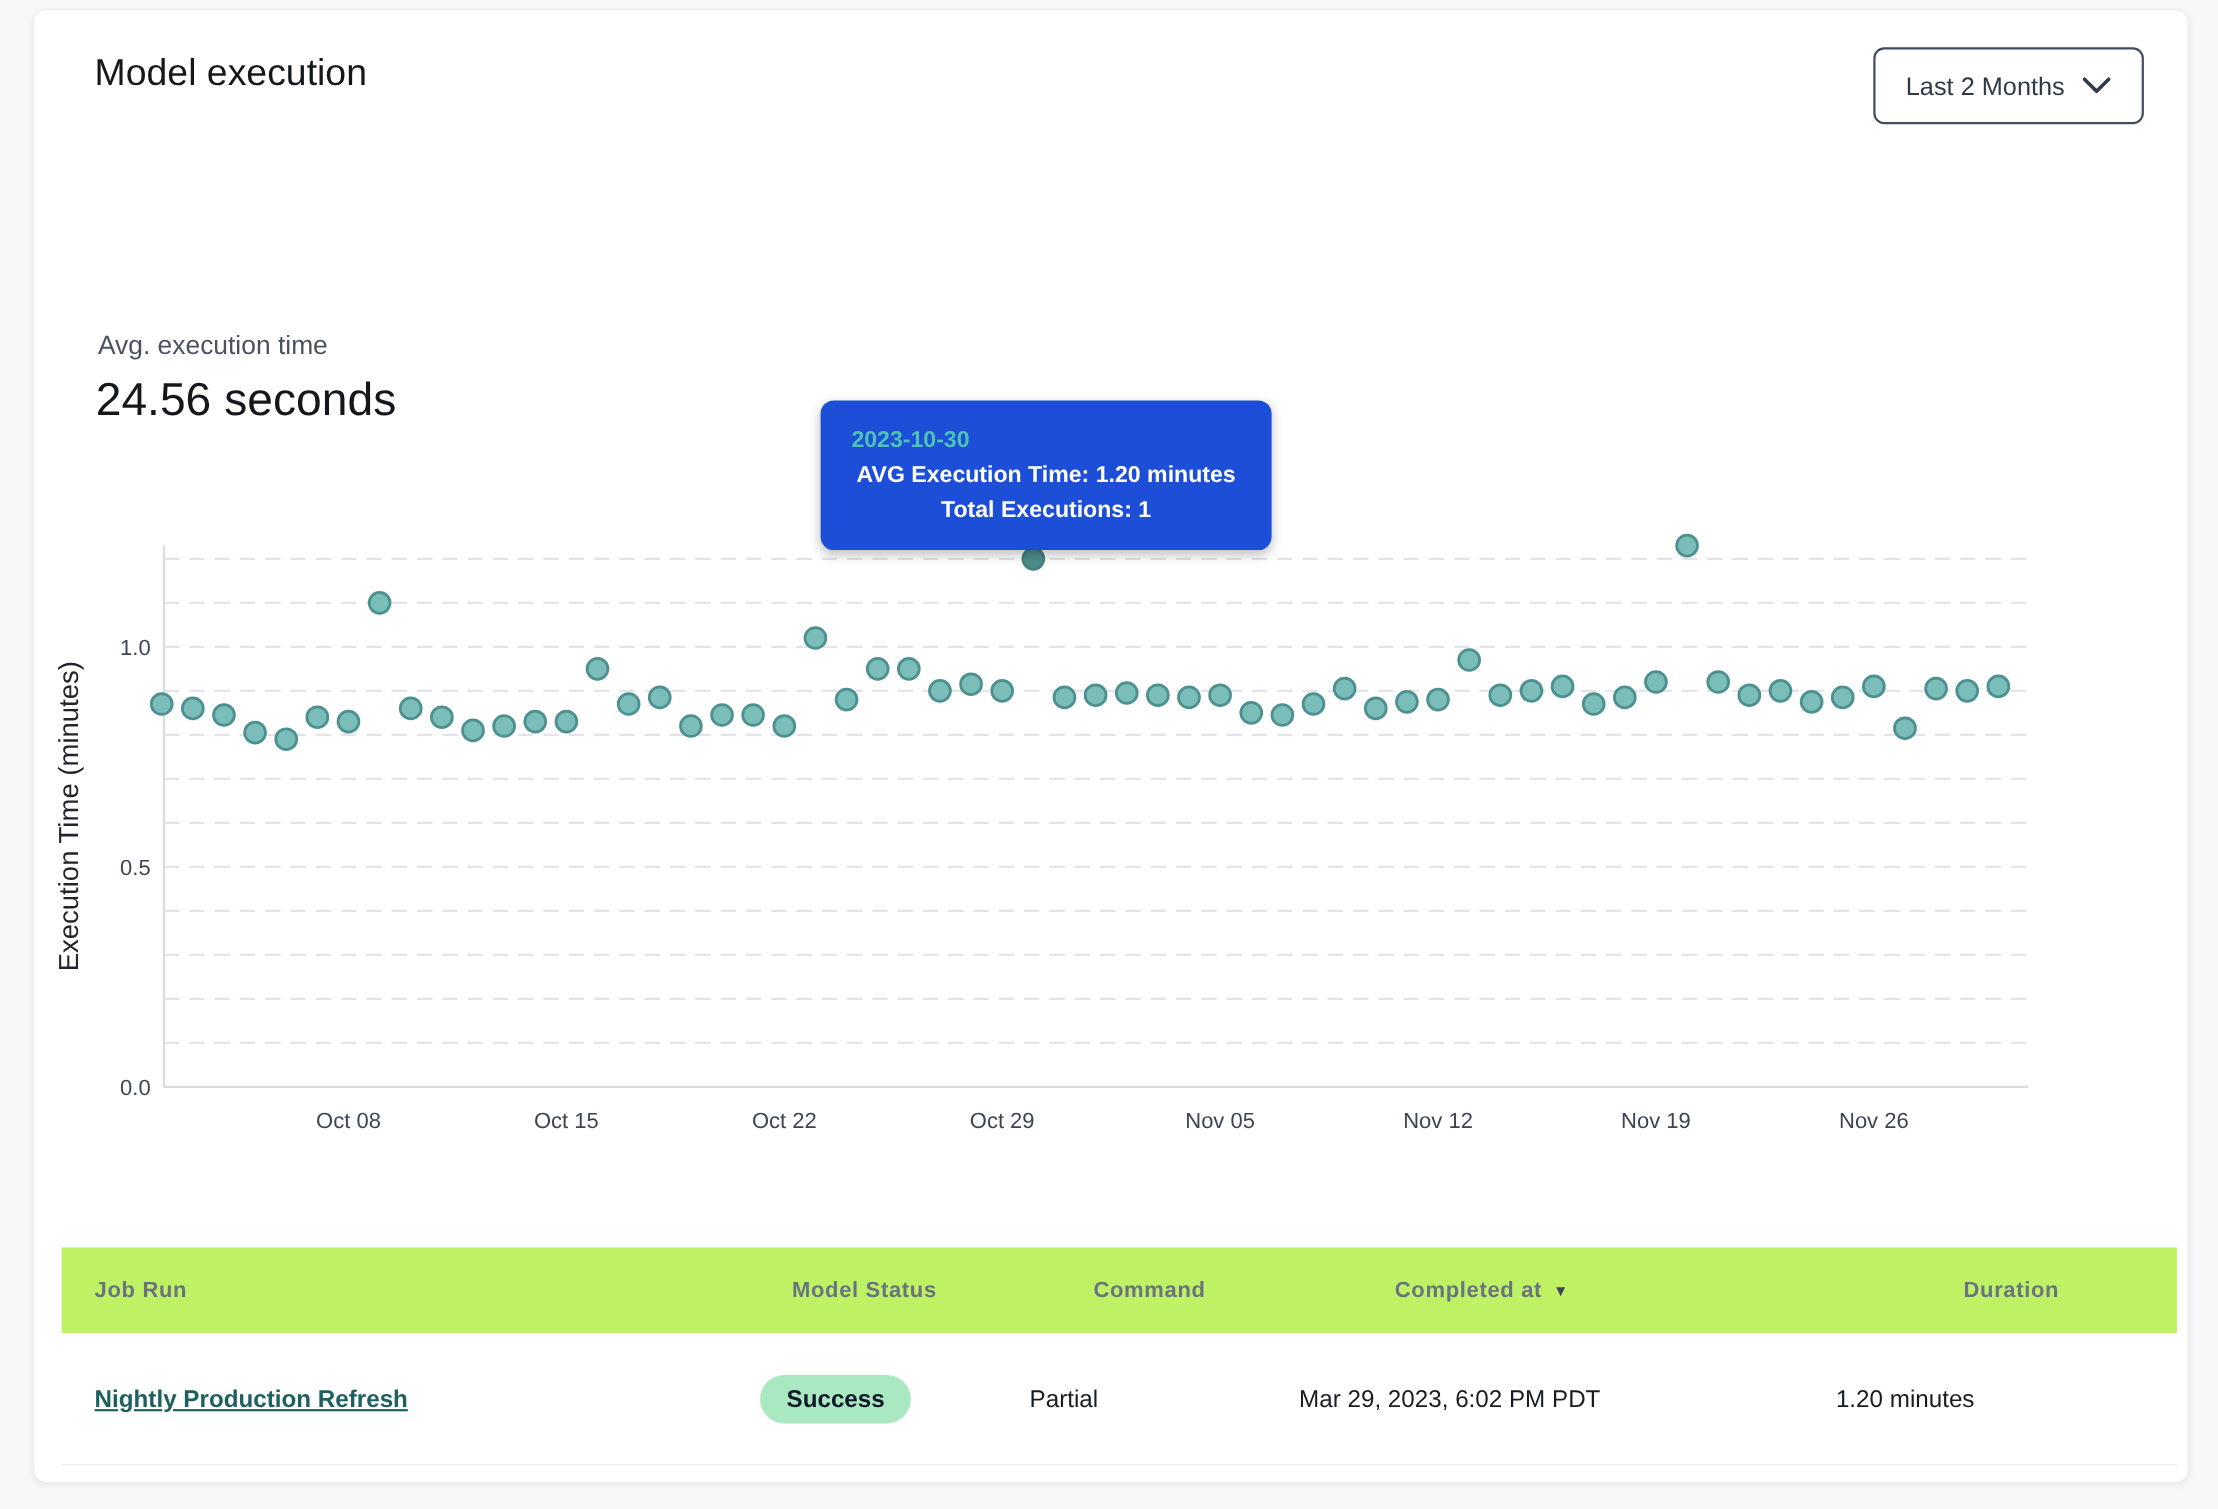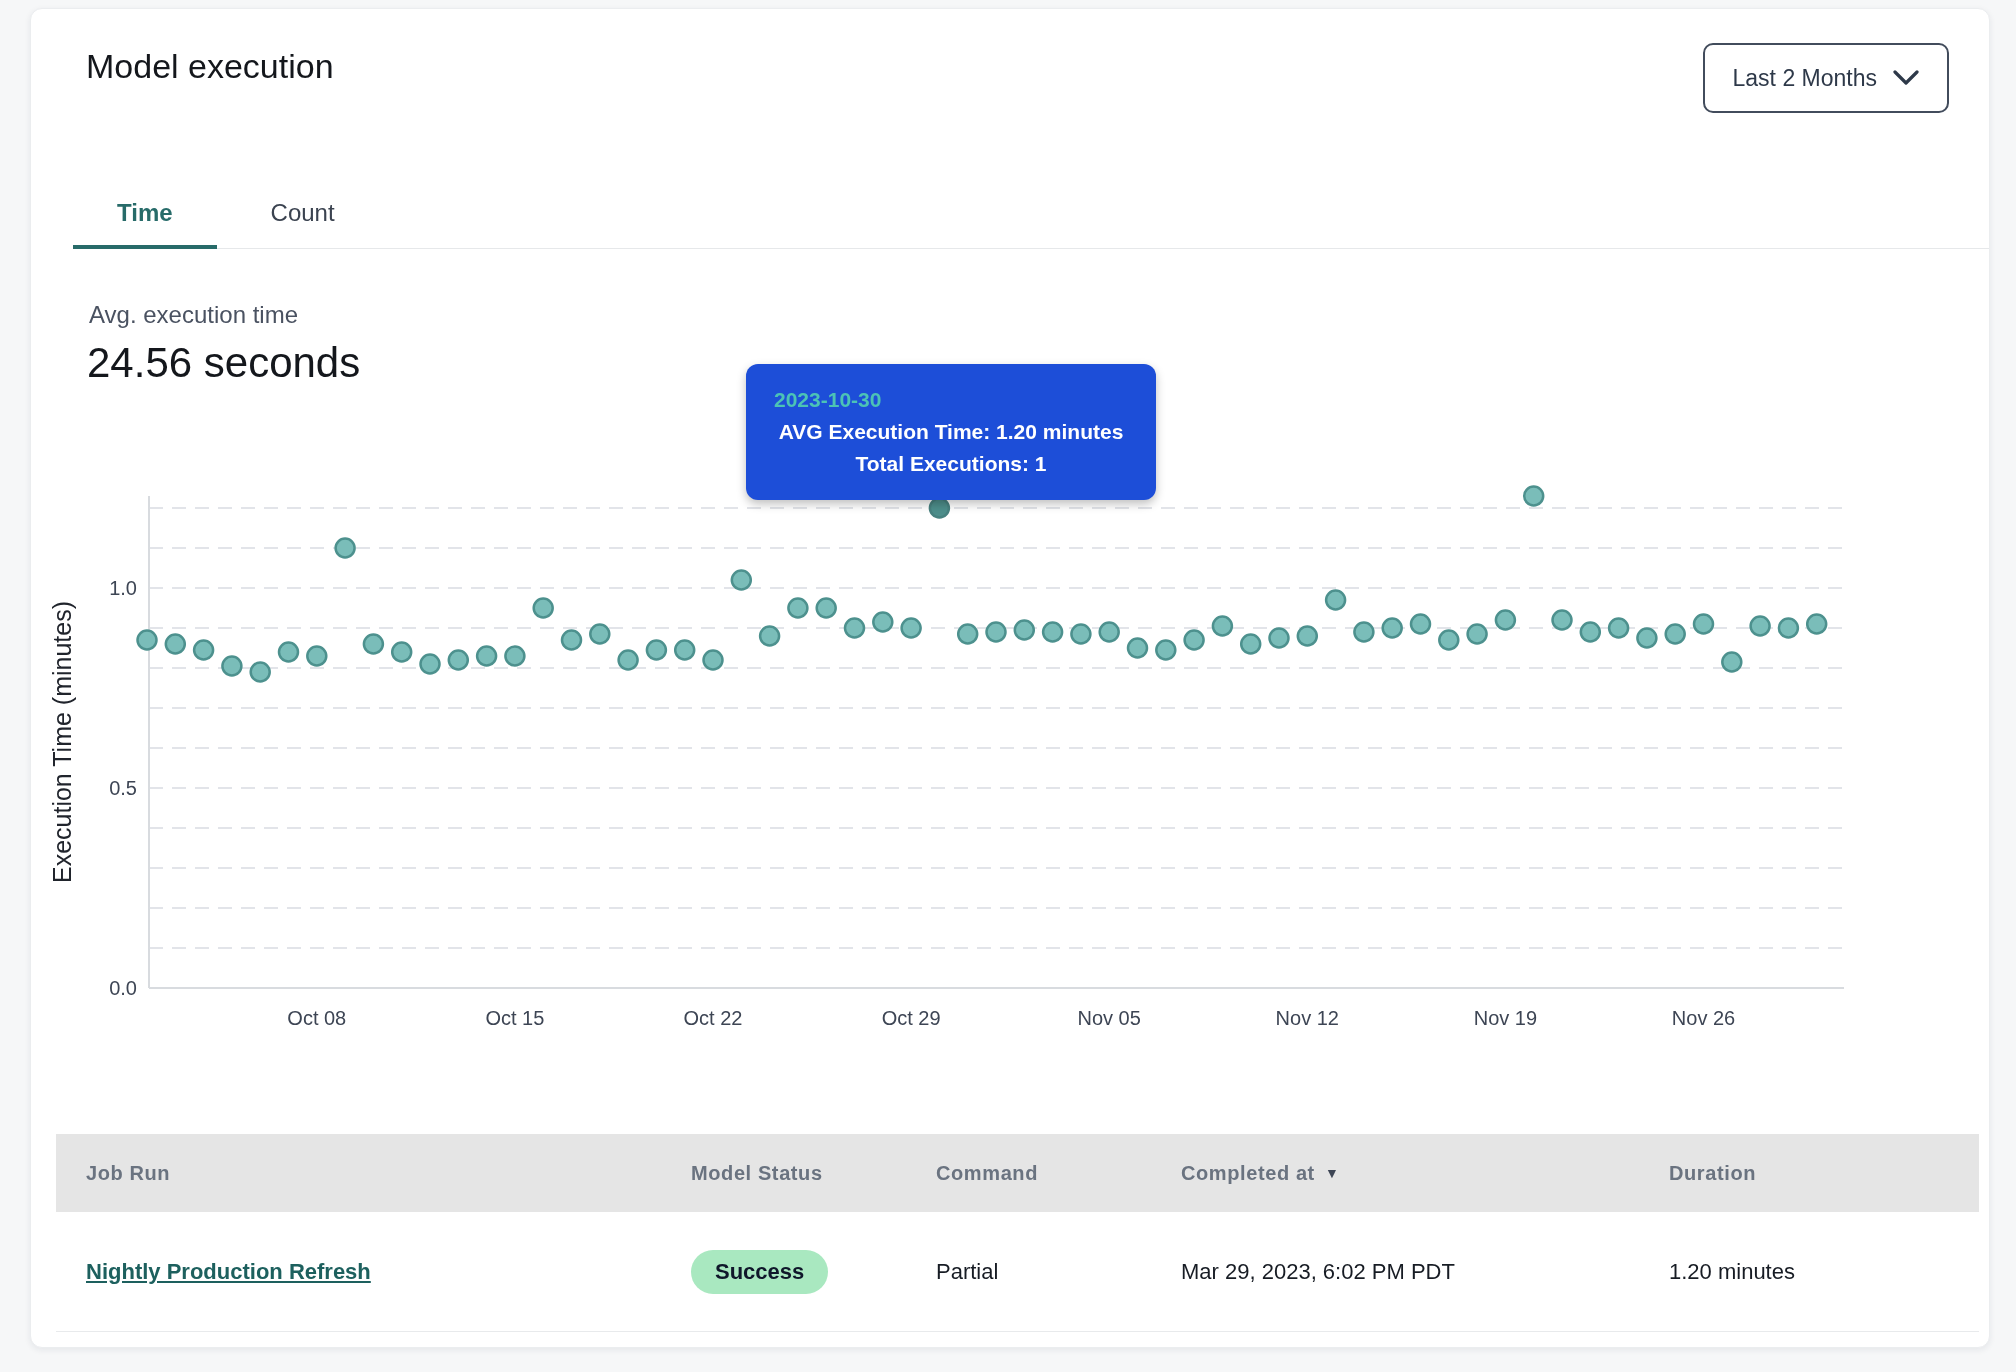--- a/index.html
+++ b/index.html
@@ -51,10 +51,6 @@
     </svg>
   </div>
 
-  <div class="tabs">
-    <div class="tab active">Time</div>
-    <div class="tab">Count</div>
-  </div>
 
   <div class="stat-label">Avg. execution time</div>
   <div class="stat-value">24.56 seconds</div>

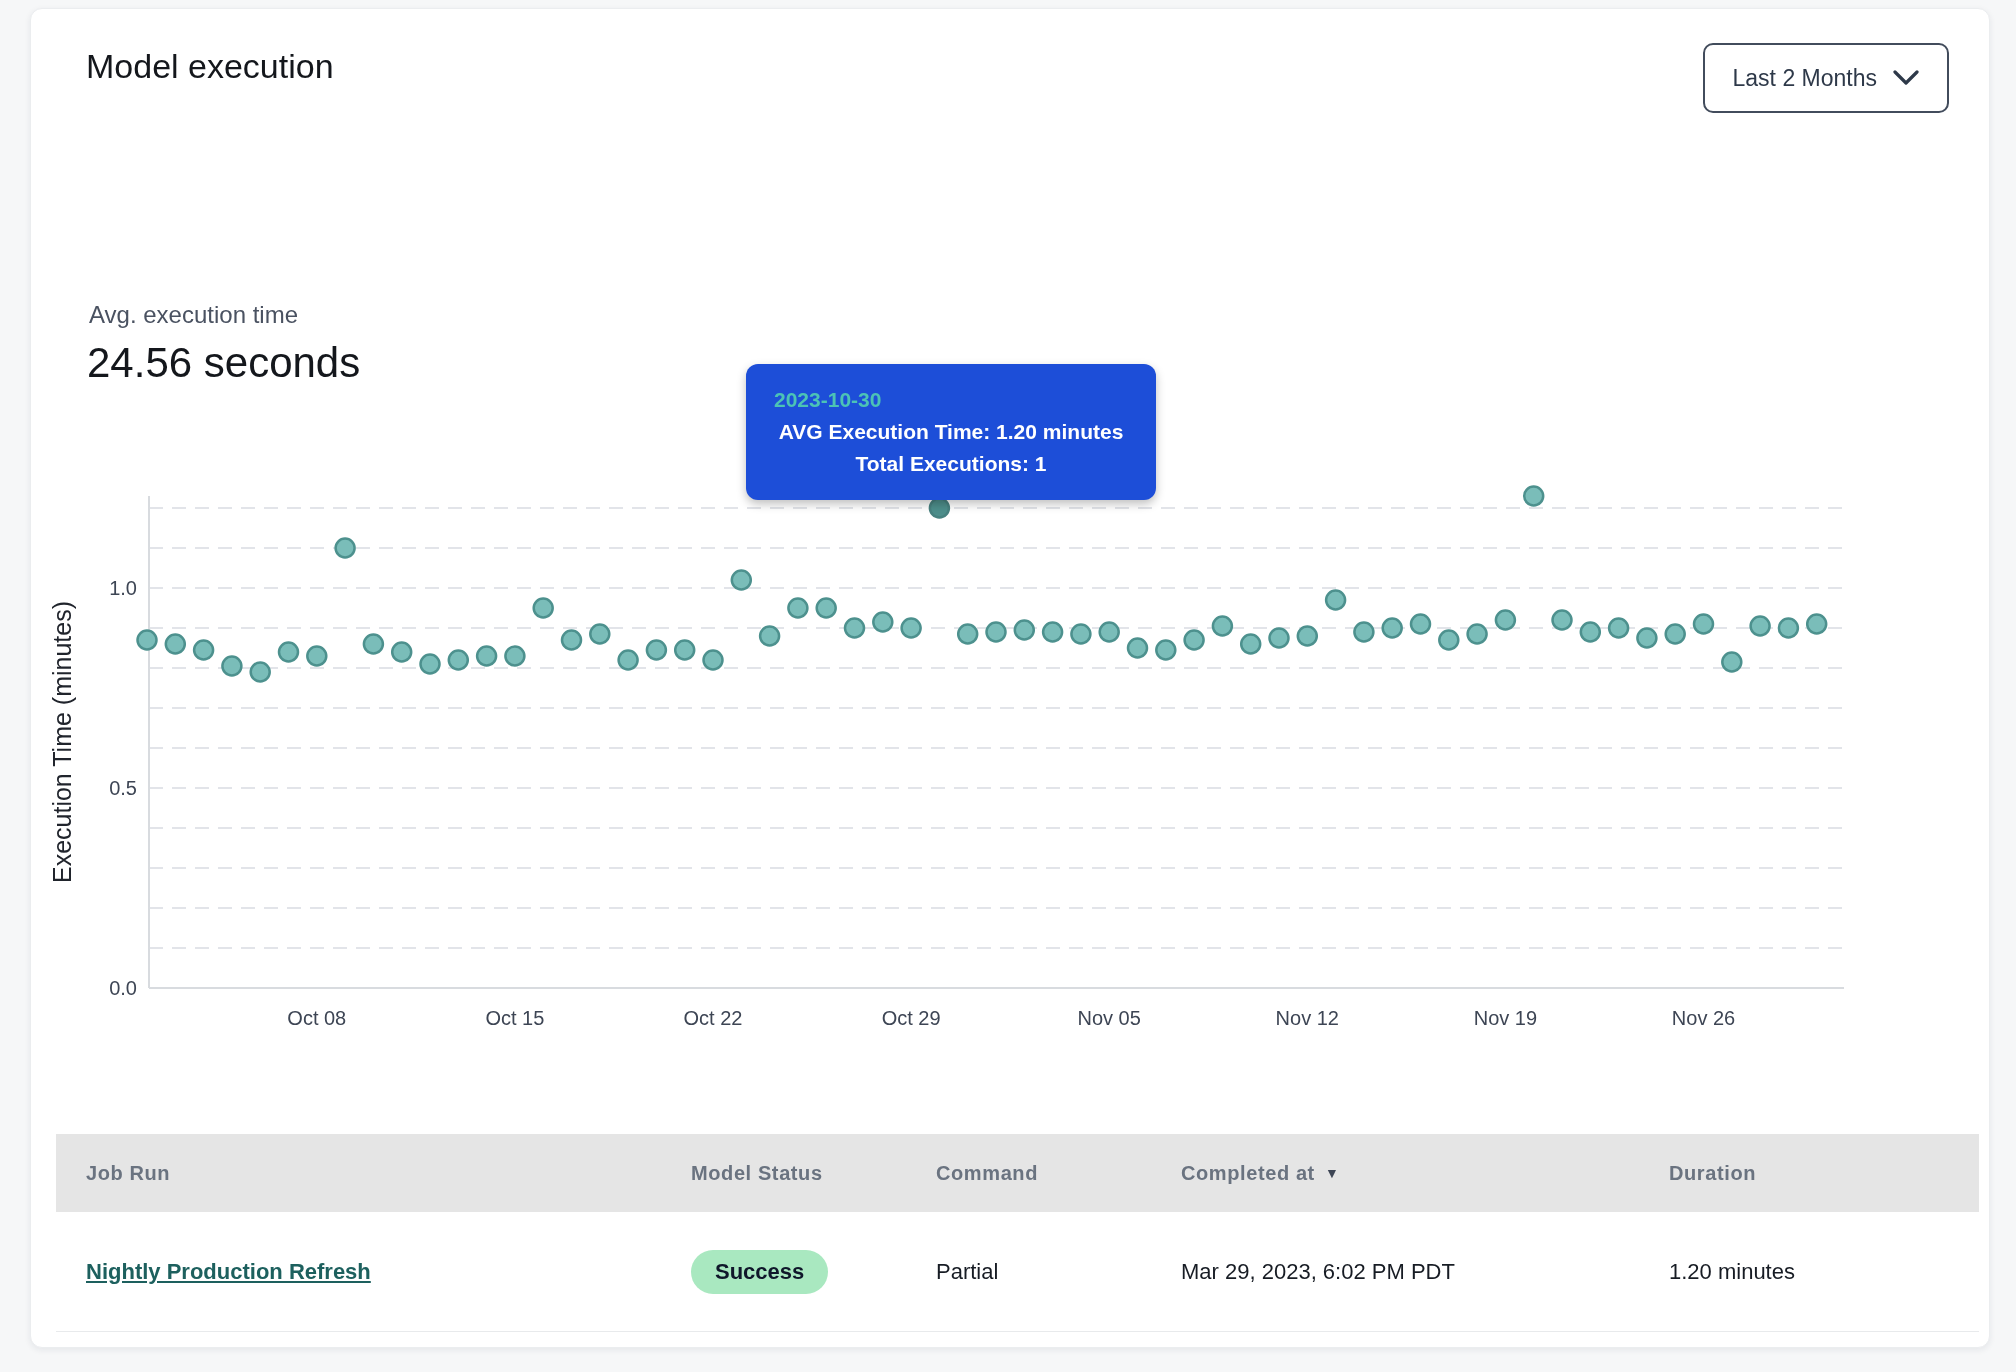--- a/index.html
+++ b/index.html
@@ -27,7 +27,7 @@
   .tooltip .tt-line { color:#ffffff; font-size:21px; font-weight:600; line-height:32px;text-align:center; }
   .table { position:absolute; left:25px; top:1125px; width:1923px; }
   .thead { display:grid; grid-template-columns:605px 245px 245px 488px 1fr; align-items:center;
-           height:78px; background:#e5e5e5; padding-left:30px; }
+           height:78px; background:#bef264; padding-left:30px;gap:29px; }
   .th { font-size:20px; font-weight:700; letter-spacing:.6px; color:#6a7380; display:flex; align-items:center; gap:10px; }
   .sort-icon { font-size:14px; color:#3d4554; }
   .trow { display:grid; grid-template-columns:605px 245px 245px 488px 1fr; align-items:center;

